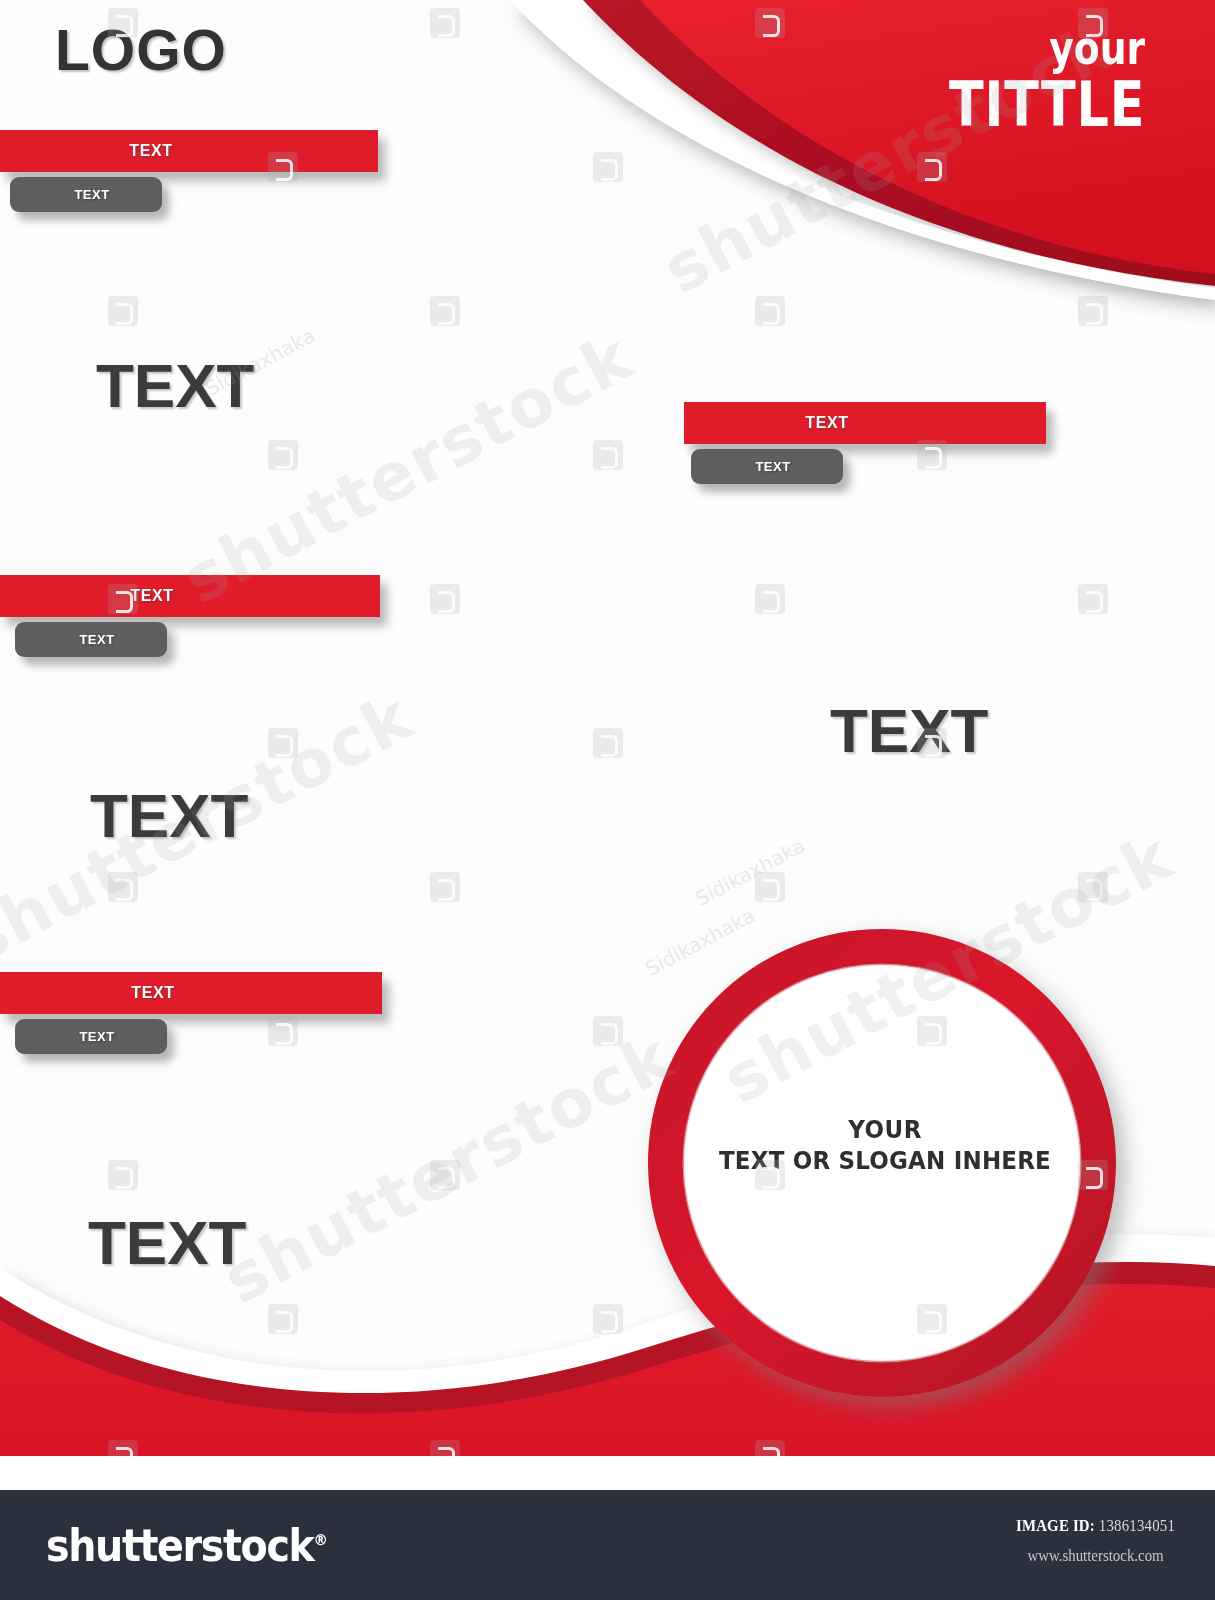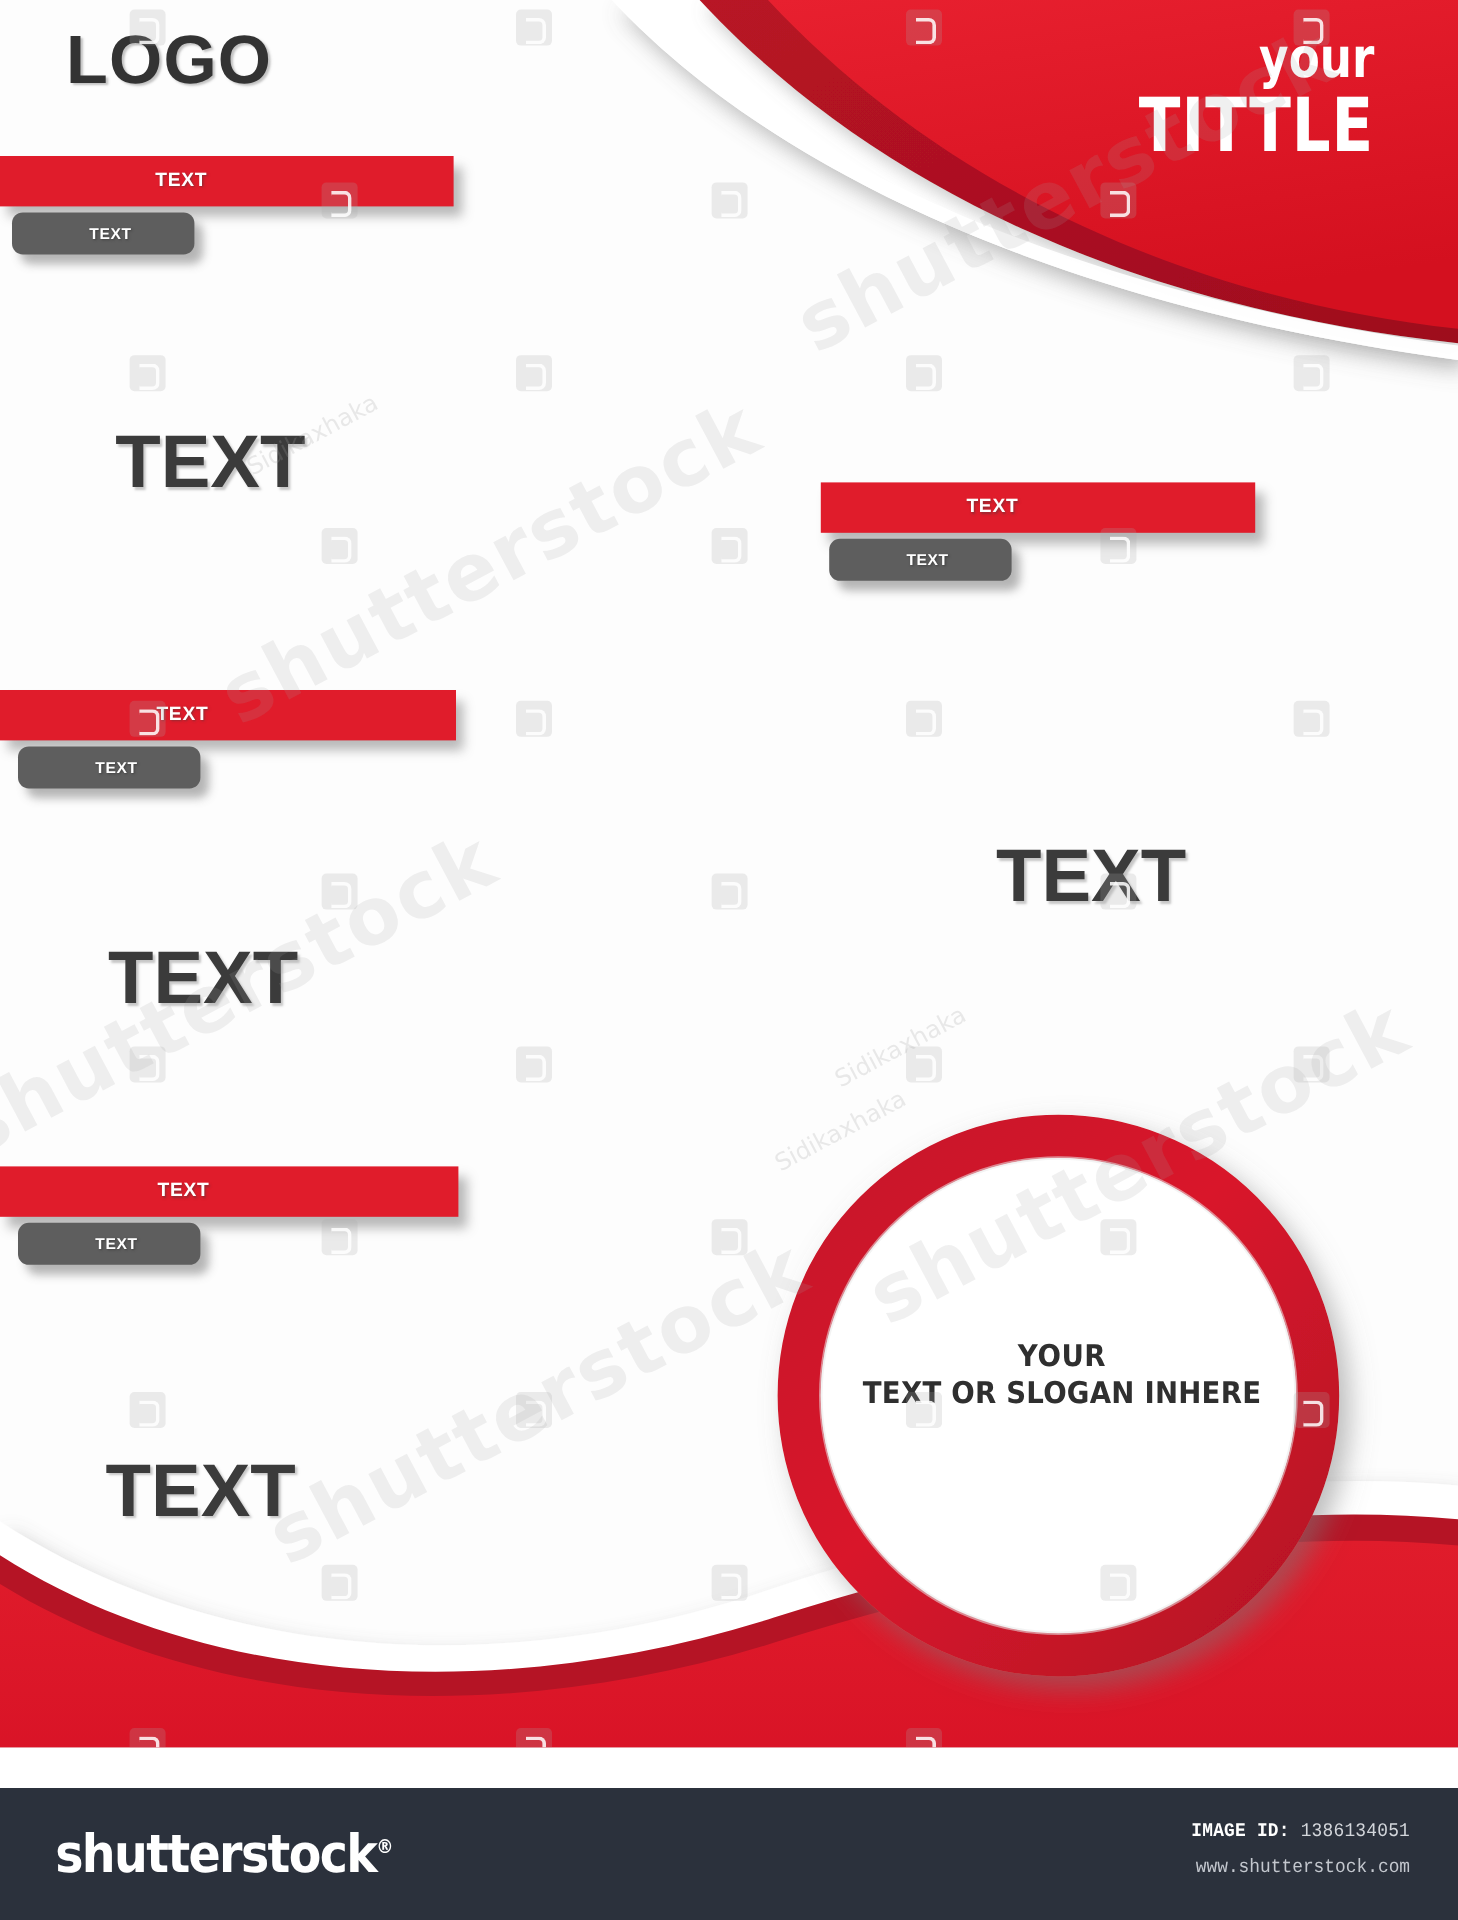--- a/index.html
+++ b/index.html
@@ -206,9 +206,9 @@
     position: absolute;
     right: 40px;
     top: 27px;
-    text-align: right;
+    text-align: center;
     color: #d3d6db;
-    font-family: Liberation Mono, monospace;
+    font-family: Liberation Serif, serif;
   }
   .footer-right .imgid {
     font-size: 16px;

